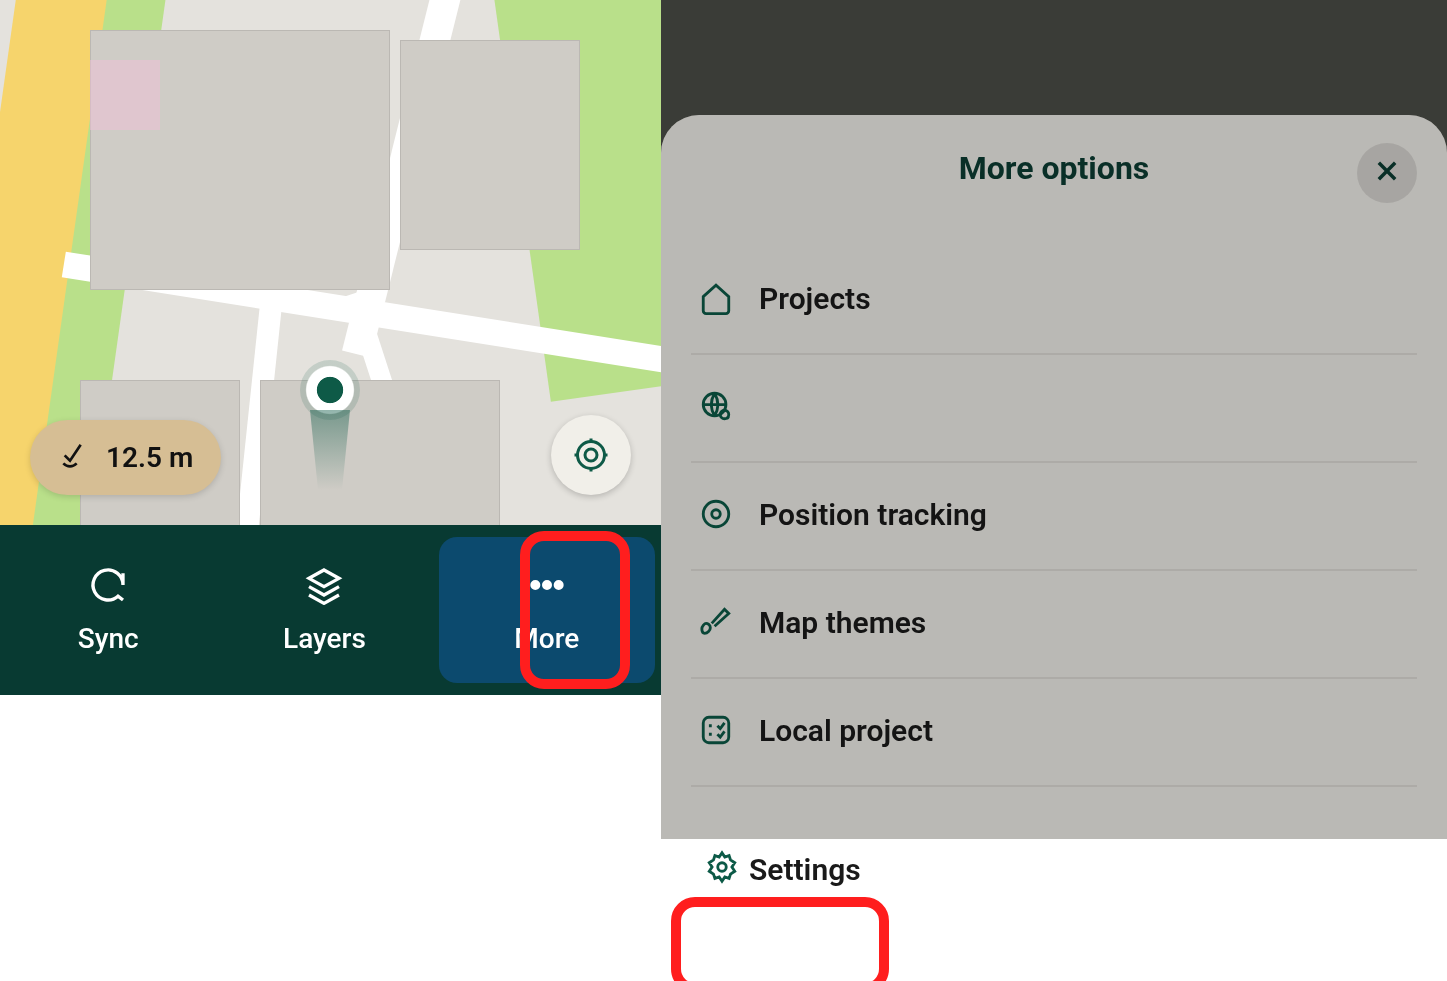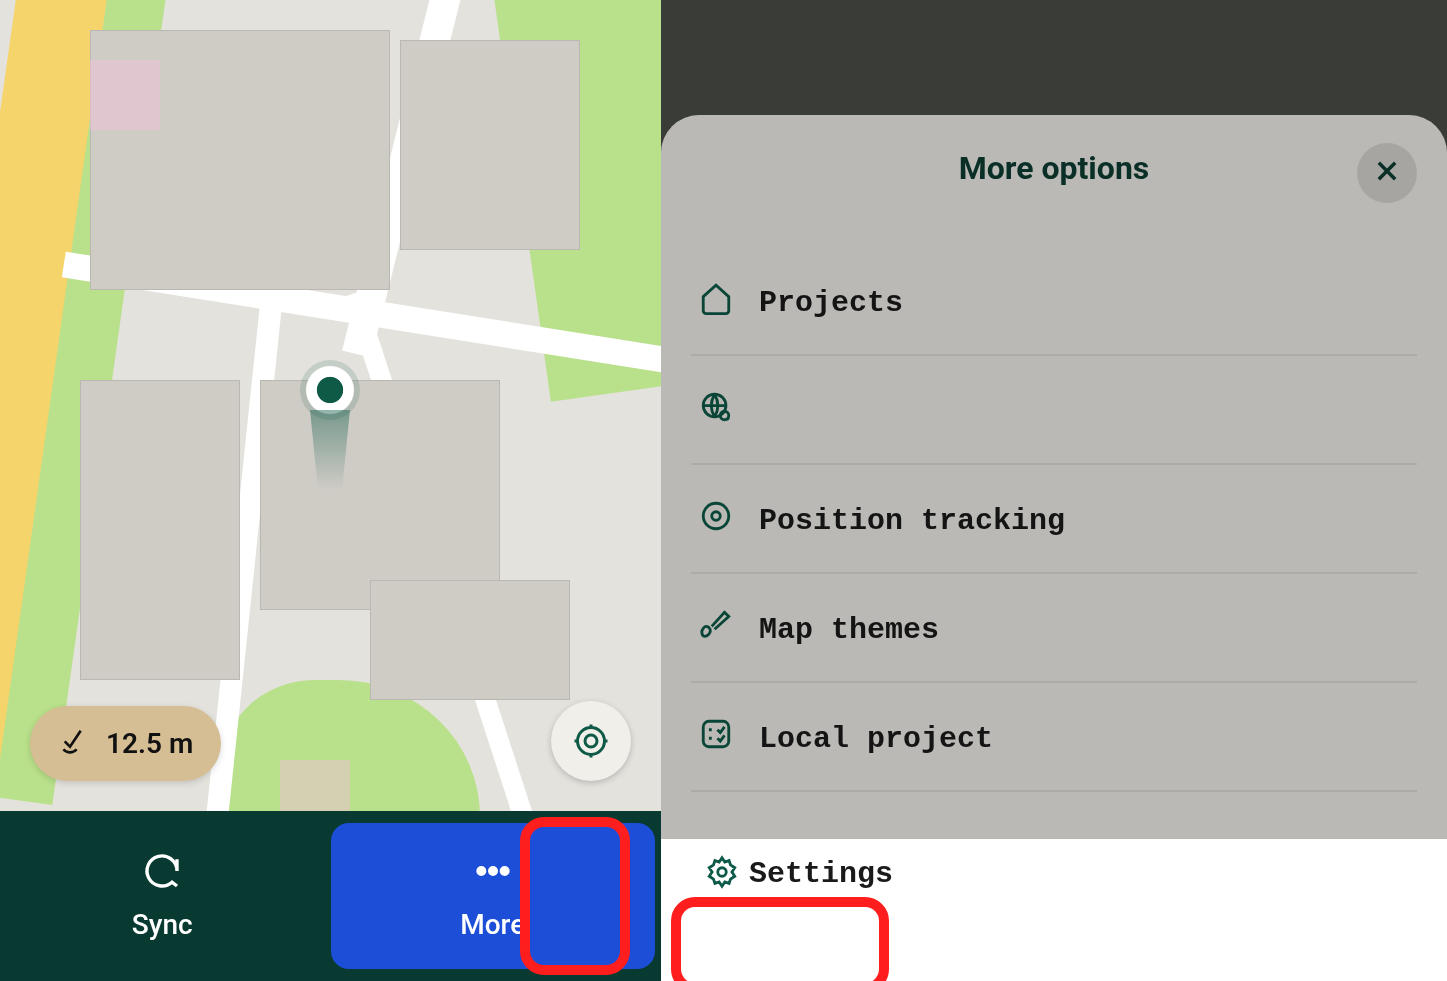--- a/index.html
+++ b/index.html
@@ -81,7 +81,7 @@
   .close-button svg{width:28px;height:28px; stroke:#0c3d33;}
 
   .options-list { margin-top:60px; }
-  .option-row { display:flex; align-items:flex-end; gap:26px; padding:34px 8px; border-bottom:2px solid rgba(0,0,0,.07);font-family:Liberation Mono, monospace; }
+  .option-row { display:flex; align-items:flex-start; gap:26px; padding:34px 8px; border-bottom:2px solid rgba(0,0,0,.07); }
   .option-row svg{ width:34px;height:34px; stroke:#0c5a47; fill:none; stroke-width:2;}
   .option-label { font-size:30px; font-weight:600; color:#1a1a1a; }
 

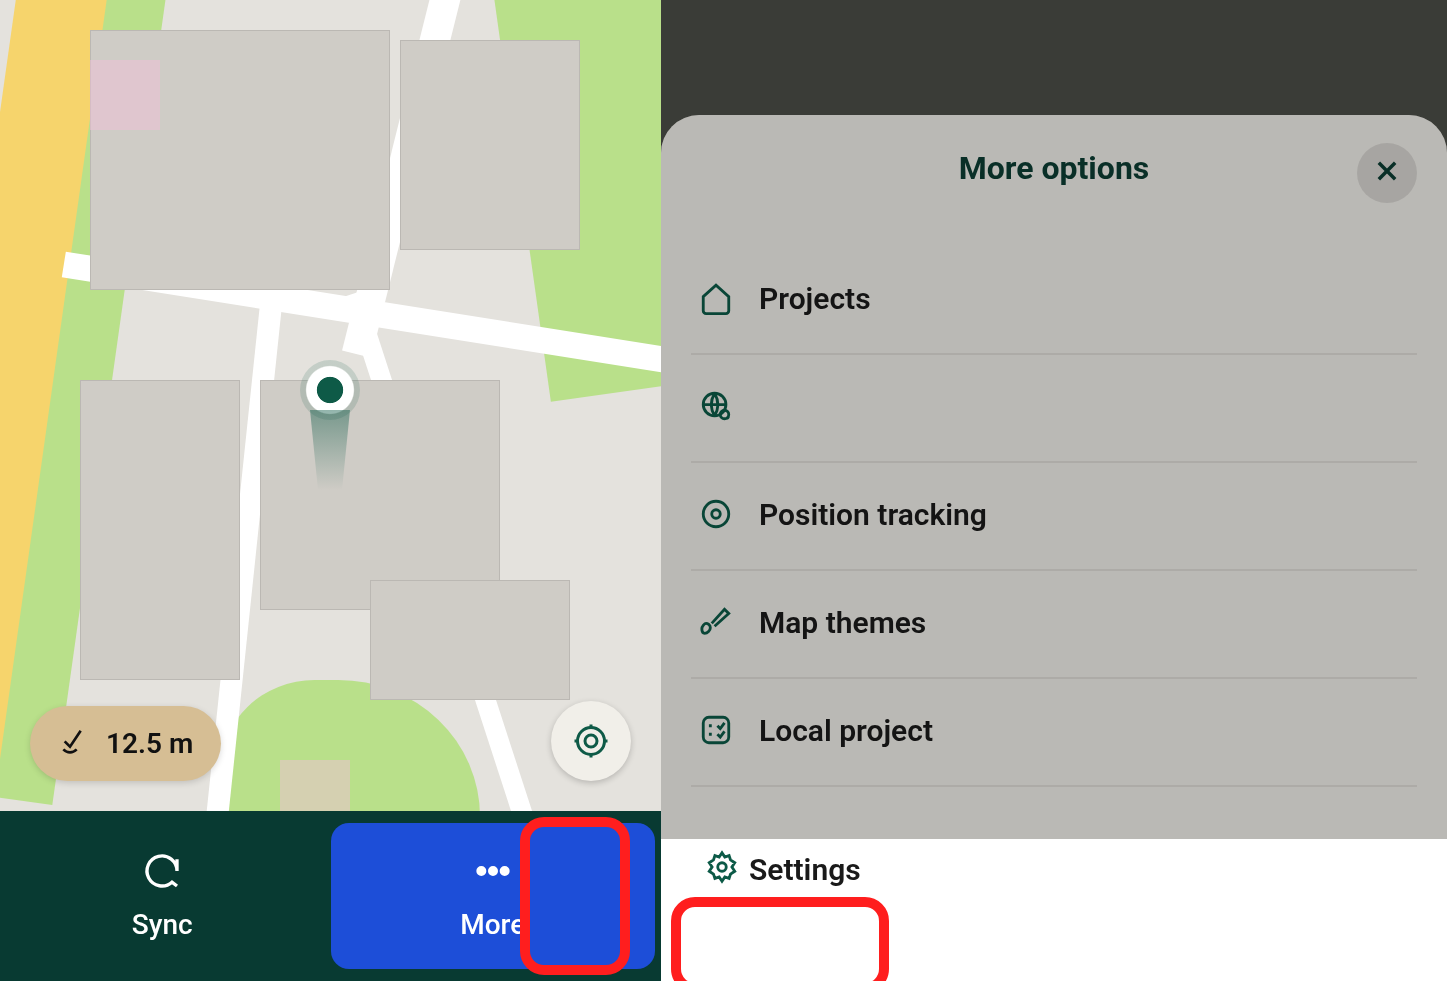--- a/index.html
+++ b/index.html
@@ -7,7 +7,7 @@
   body { display: flex; }
 
   
-  .left-panel { position: relative; width: 661px; height: 981px; background: #d2d0cb; overflow: hidden; text-align: center; }
+  .left-panel { position: relative; width: 661px; height: 695px; background: #d2d0cb; overflow: hidden; text-align: center; }
 
   .map-canvas { position: absolute; inset: 0; background: #e4e2dd; }
 

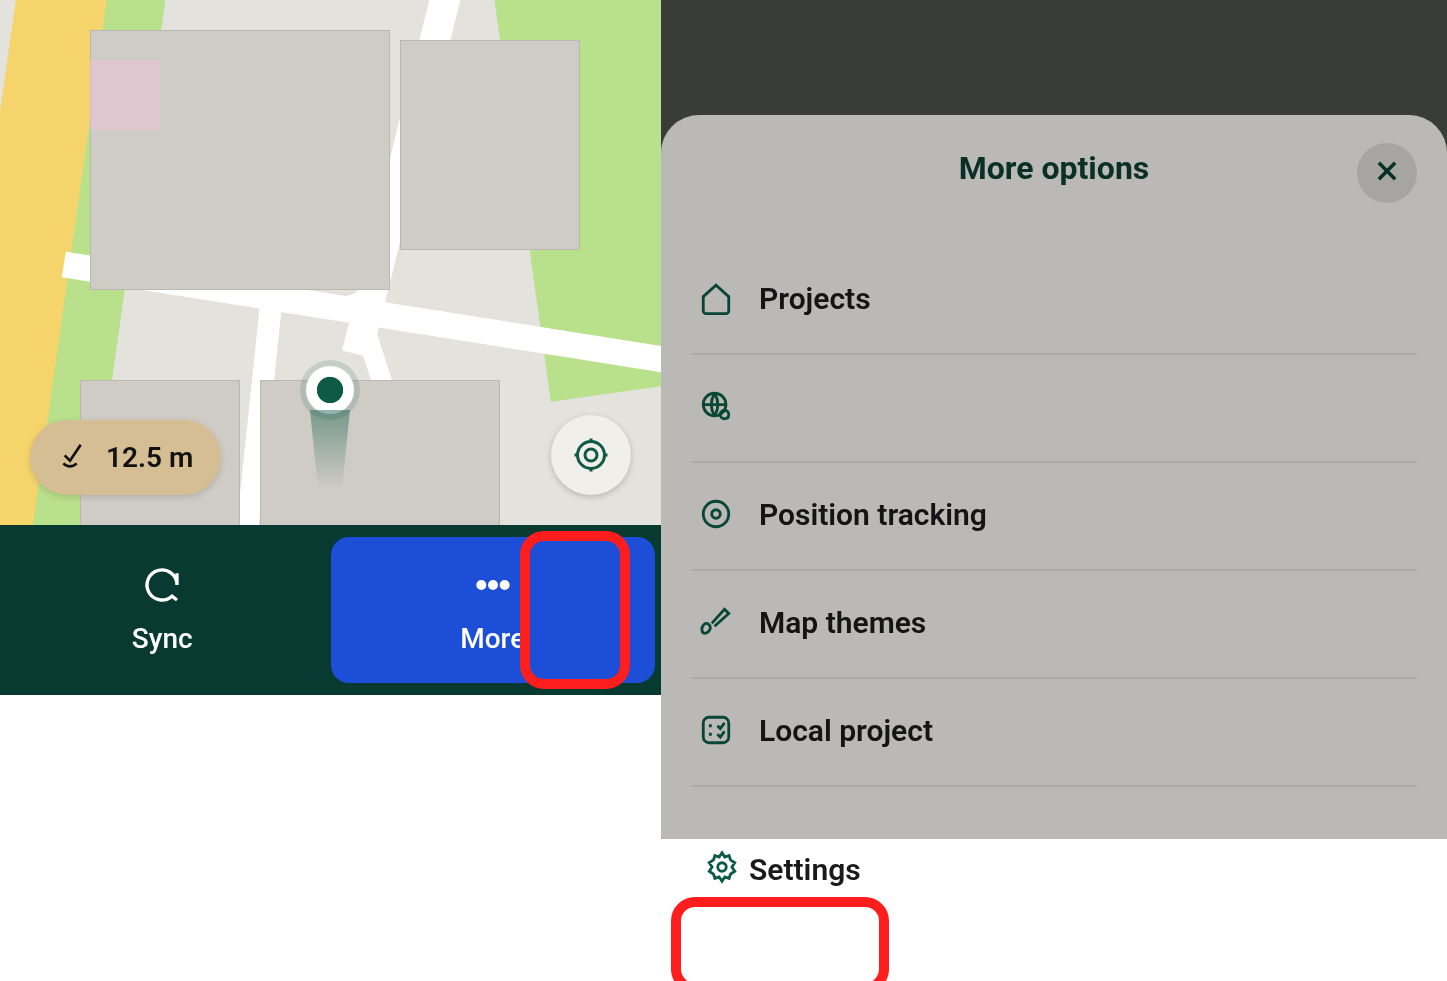--- a/index.html
+++ b/index.html
@@ -141,6 +141,12 @@
           </svg></span>
       <span>Sync</span>
     </div>
+    <div class="bottom-nav-item">
+      <span><svg viewBox="0 0 24 24" stroke-width="2">
+            <path d="M12 3l9 5-9 5-9-5 9-5zM3 13l9 5 9-5M3 18l9 5 9-5"></path>
+          </svg></span>
+      <span>Layers</span>
+    </div>
     <div class="bottom-nav-item active">
       <span><svg viewBox="0 0 24 24" stroke-width="3">
             <circle cx="5" cy="12" r="1.5" fill="#fff"></circle>

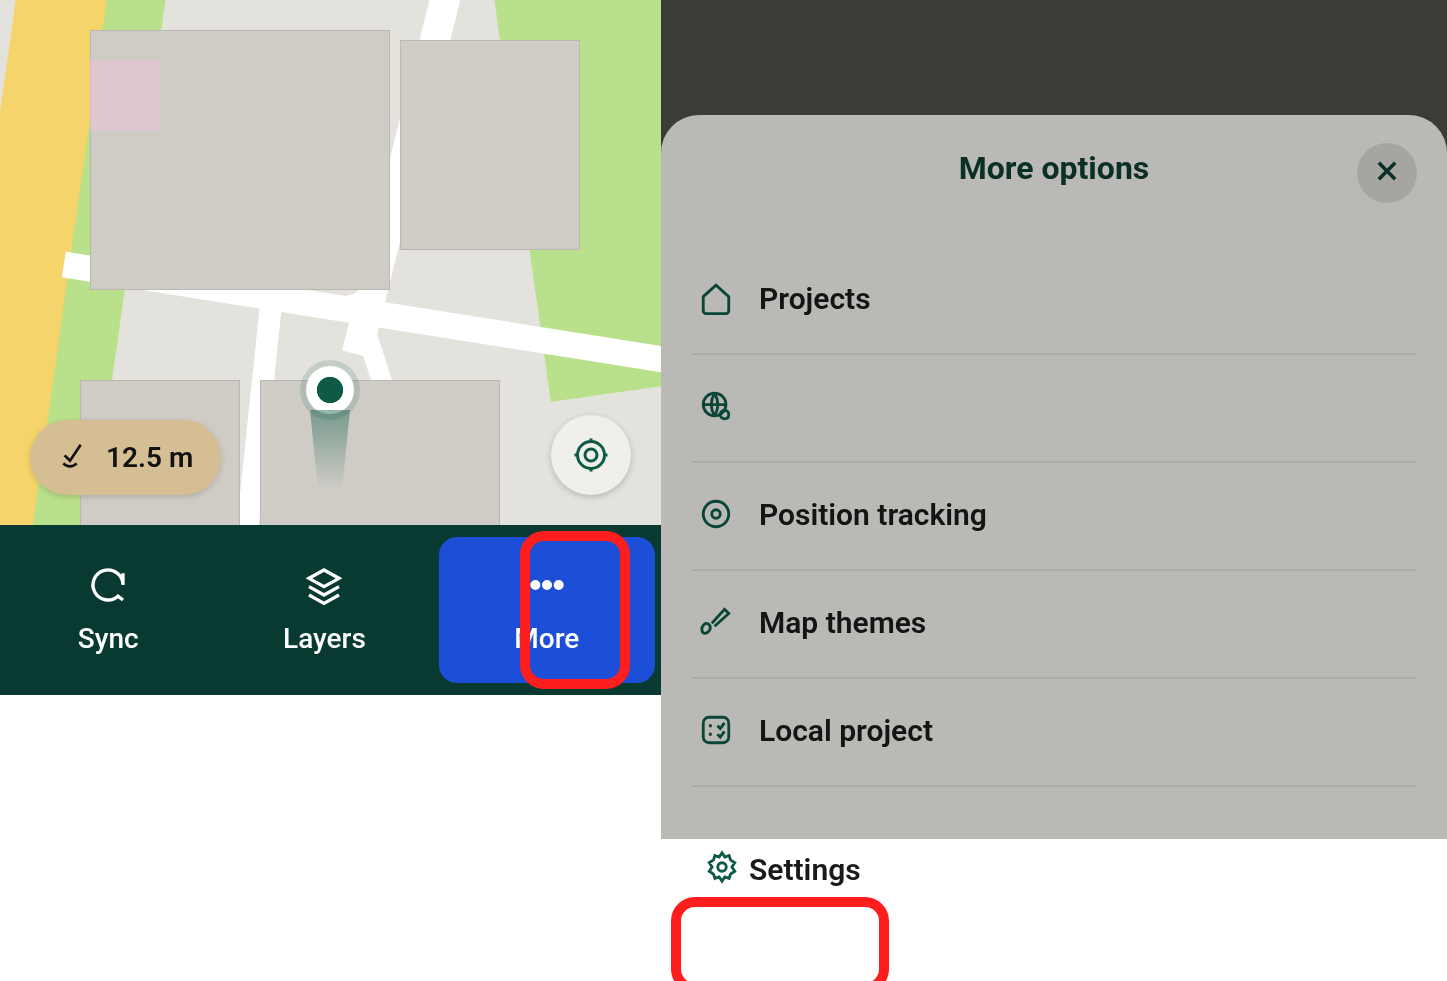--- a/index.html
+++ b/index.html
@@ -60,7 +60,7 @@
     gap:10px; color:#fff; font-size:28px; font-weight:500;
   }
   .bottom-nav-item svg{width:40px;height:40px; stroke:#fff; fill:none;}
-  .bottom-nav-item.active { background:#1d4ed8; border-radius:18px; margin:12px 6px; }
+  .bottom-nav-item.active { background:#0c4a6e; border-radius:18px; margin:12px 6px; }
 
   
   .highlight { position:absolute; border:10px solid #ff1e1e; border-radius:24px; pointer-events:none; }

